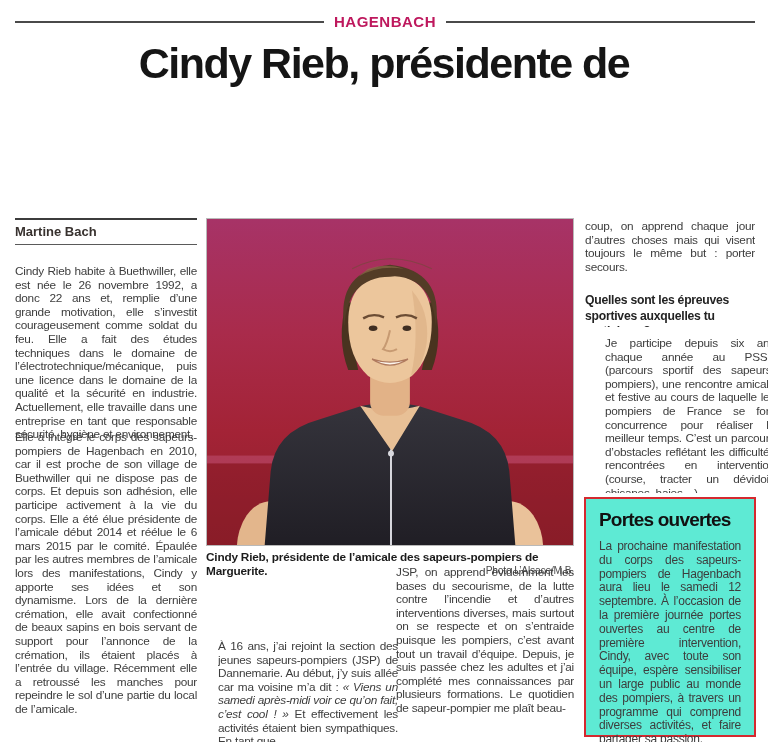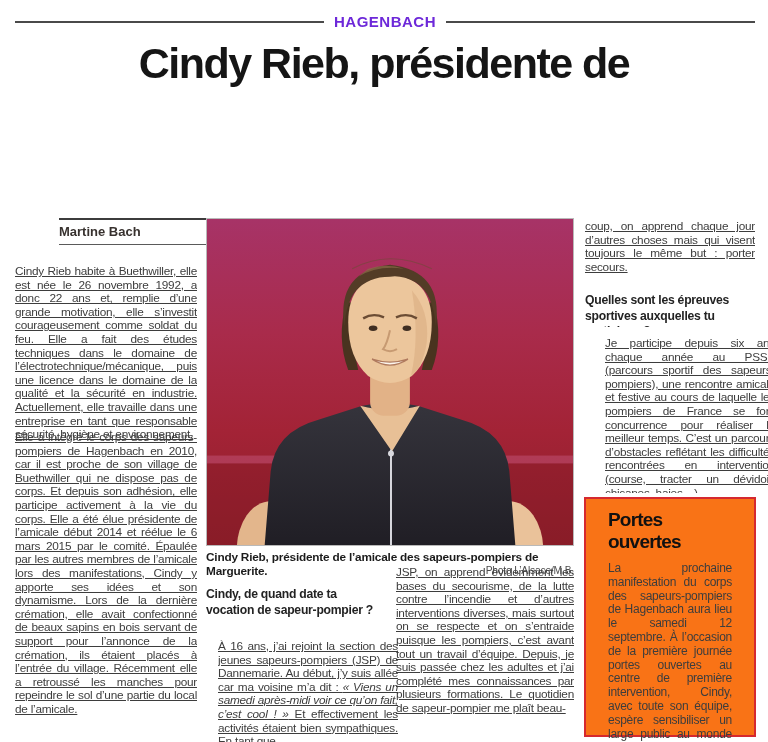--- a/index.html
+++ b/index.html
@@ -12,7 +12,7 @@
   
   .kicker-row{left:15px;top:13px;width:740px;display:flex;align-items:center;}
   .kicker-rule{flex:1;height:2px;background:#4a4a4a;}
-  .kicker{color:#6d28d9;font-weight:bold;font-size:15px;letter-spacing:.5px;
+  .kicker{color:#be185d;font-weight:bold;font-size:15px;letter-spacing:.5px;
     padding:0 10px;white-space:nowrap;}
   .headline{left:0;top:38px;width:768px;text-align:center;color:#151515;
     font-weight:bold;font-size:43px;line-height:50px;letter-spacing:-1.5px;}

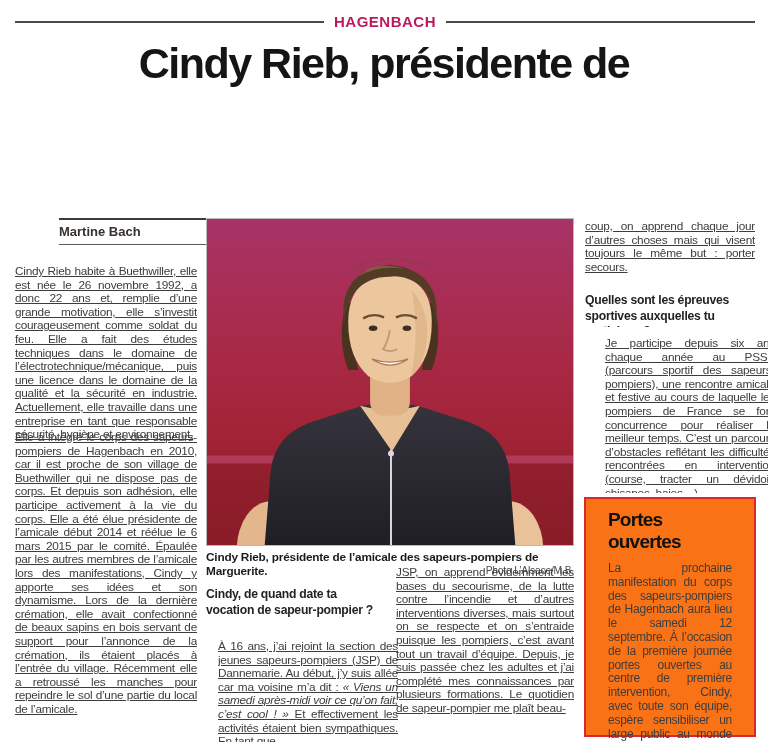--- a/index.html
+++ b/index.html
@@ -20,7 +20,7 @@
     font-weight:bold;font-size:13.5px;line-height:21px;letter-spacing:-.4px;
     color:#1c1c1c;text-align:justify;}
   
-  .byline-block{left:15px;top:218px;width:182px;margin-left:44px;}
+  .byline-block{left:15px;top:218px;width:182px;}
   .byline-rule-top{display:block;height:2px;background:#3c3c3c;}
   .byline-name{display:block;font-weight:bold;font-size:13px;color:#38322f;
     padding:4px 0 5px 0;}

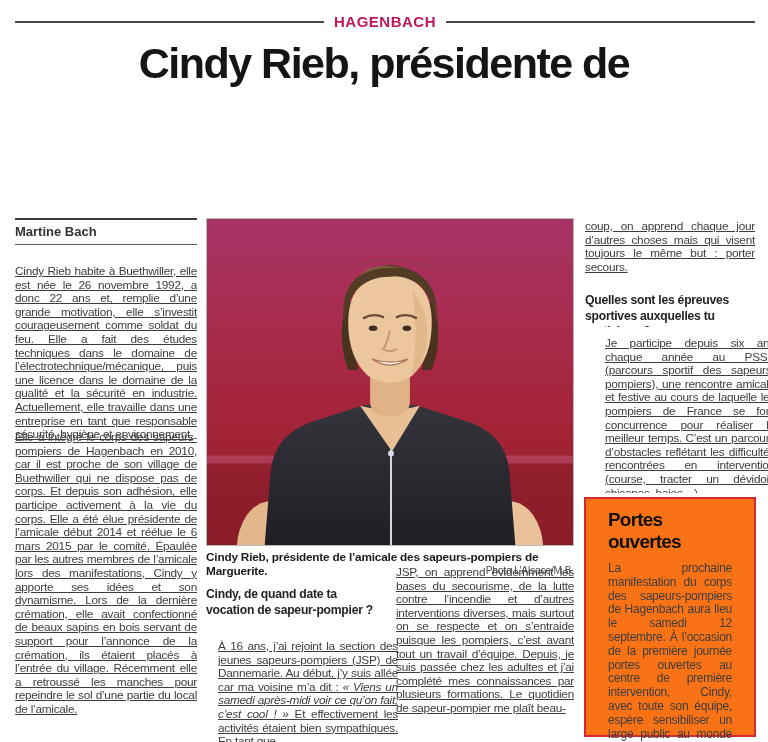--- a/index.html
+++ b/index.html
@@ -27,7 +27,7 @@
   .byline-rule-bot{display:block;height:1px;background:#5a5a5a;}
   
   .bodytxt{font-size:11.8px;line-height:13.6px;letter-spacing:-.25px;
-    text-align:justify;overflow:hidden;color:#3d3d3d;text-decoration:underline;}
+    text-align:justify;overflow:hidden;color:#3d3d3d;}
   .q{font-weight:bold;color:#232323;font-size:12.2px;line-height:15.5px;
     letter-spacing:-.25px;text-align:left;overflow:hidden;}
   .italic{font-style:italic;}

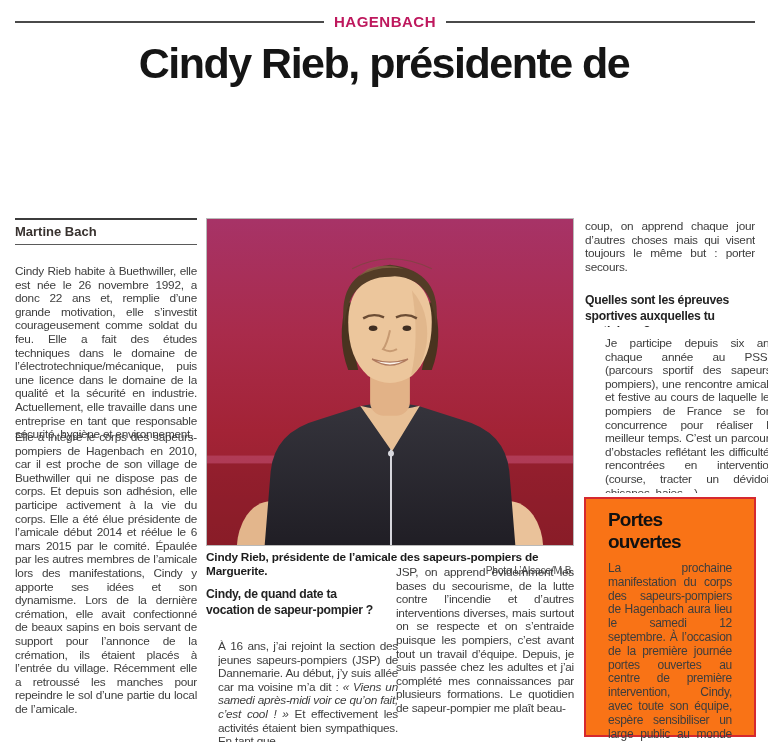--- a/index.html
+++ b/index.html
@@ -49,7 +49,7 @@
   .a2{left:605px;top:337px;width:170px;height:156px;}
   
   .openbox{left:584px;top:497px;width:172px;height:240px;border:2px solid #d5292f;
-    background:#f97316;padding:8px 22px;}
+    background:#5eead4;padding:8px 13px;}
   .openbox-title{font-weight:bold;font-size:19px;letter-spacing:-.8px;
     color:#111111;margin:2px 0 9px 0;}
   .openbox-text{font-size:12px;line-height:13.8px;letter-spacing:-.25px;

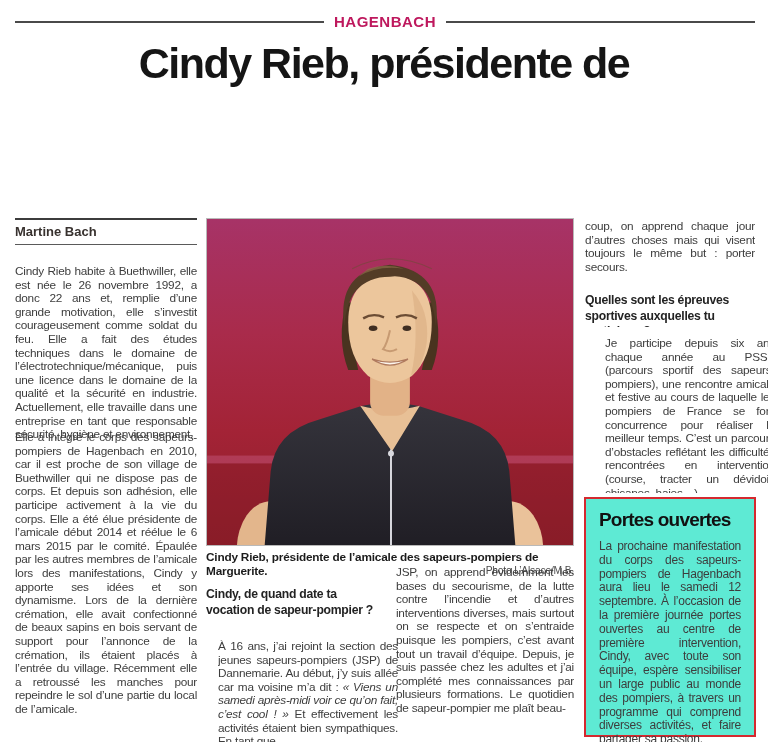--- a/index.html
+++ b/index.html
@@ -135,7 +135,6 @@
   <div class="abs caption">Cindy Rieb, présidente de l’amicale des sapeurs-pompiers de Marguerite.</div>
   <div class="abs credit">Photo L’Alsace/M.B.</div>
 
-  <div class="abs q q1">Cindy, de quand date ta vocation de sapeur-pompier ?</div>
   <p class="abs bodytxt a1" style="margin:12px;">
     <span>À 16 ans, j’ai rejoint la section des jeunes sapeurs-pompiers (JSP) de Dannemarie. Au début, j’y suis allée car ma voisine m’a dit : </span><span class="italic">« Viens un samedi après-midi voir ce qu’on fait, c’est cool ! »</span><span> Et effectivement les activités étaient bien sympathiques. En tant que</span>
   </p>

